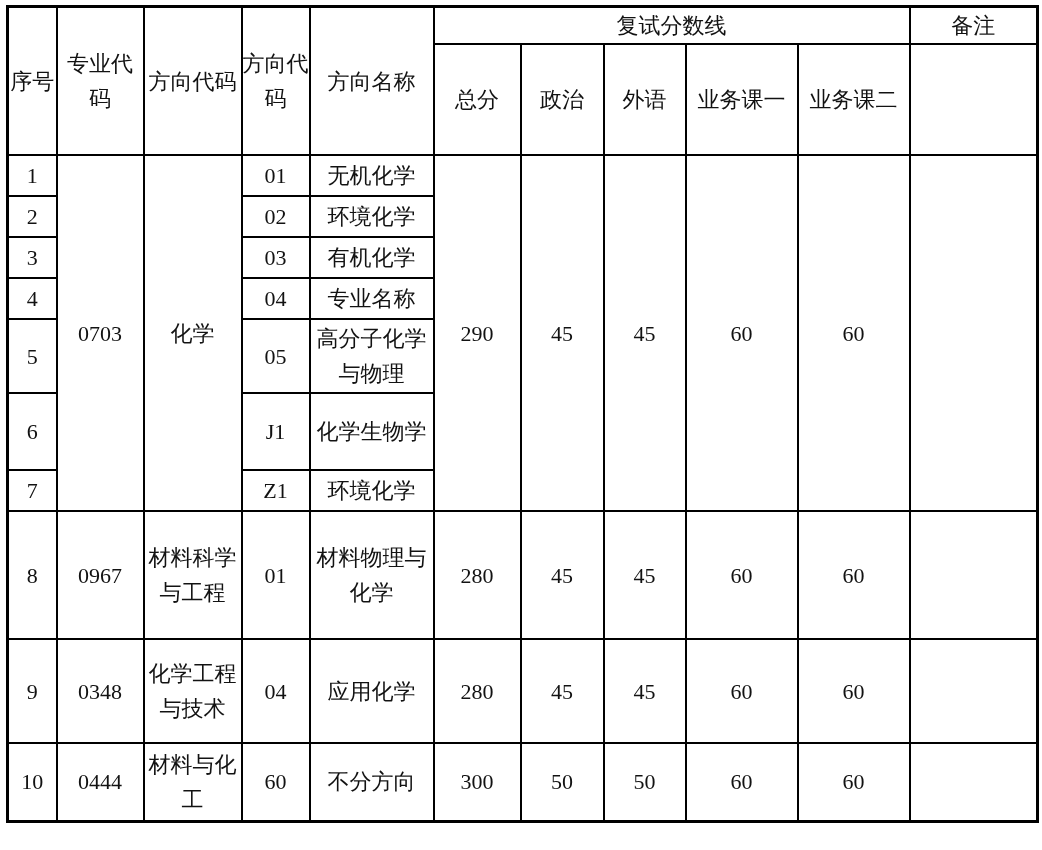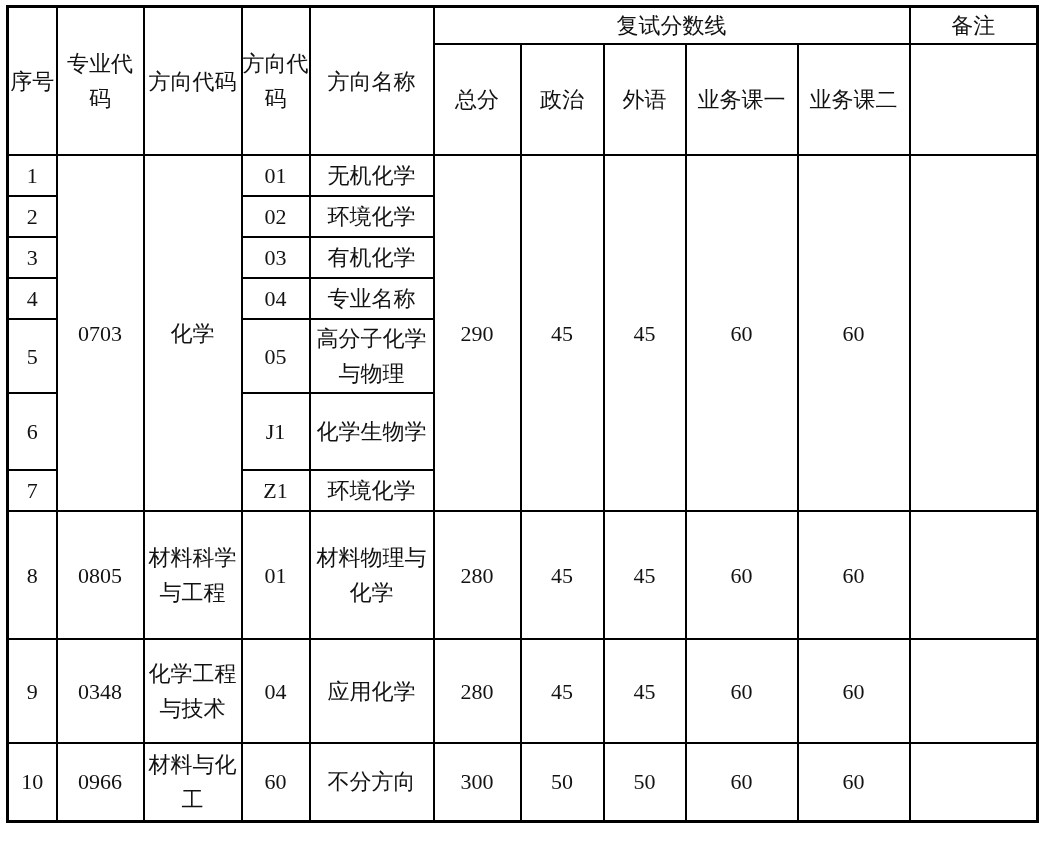--- a/index.html
+++ b/index.html
@@ -139,7 +139,7 @@
 
     <tr class="g2">
       <td class="c1">8</td>
-      <td class="c2">0805</td>
+      <td class="c2">0967</td>
       <td class="c3">材料科学与工程</td>
       <td class="c4">01</td>
       <td class="c5">材料物理与化学</td>

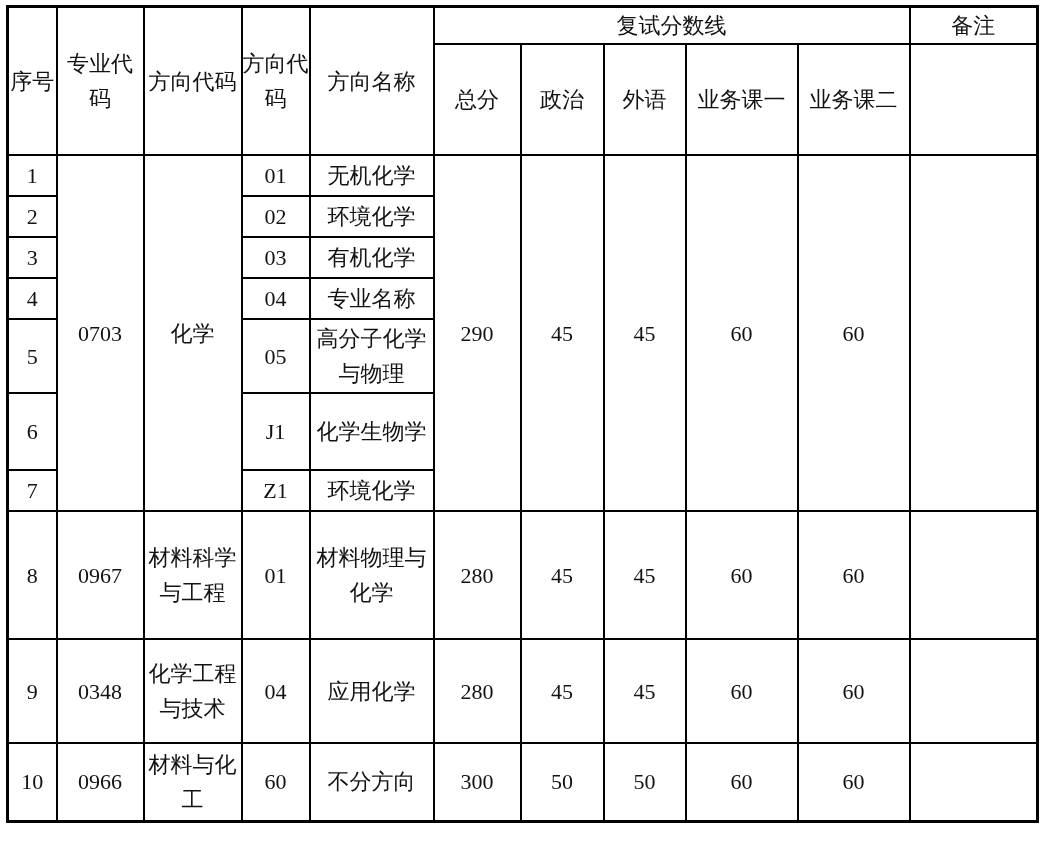--- a/index.html
+++ b/index.html
@@ -167,7 +167,7 @@
 
     <tr class="g4">
       <td class="c1">10</td>
-      <td class="c2">0966</td>
+      <td class="c2">0444</td>
       <td class="c3">材料与化工</td>
       <td class="c4">60</td>
       <td class="c5">不分方向</td>

